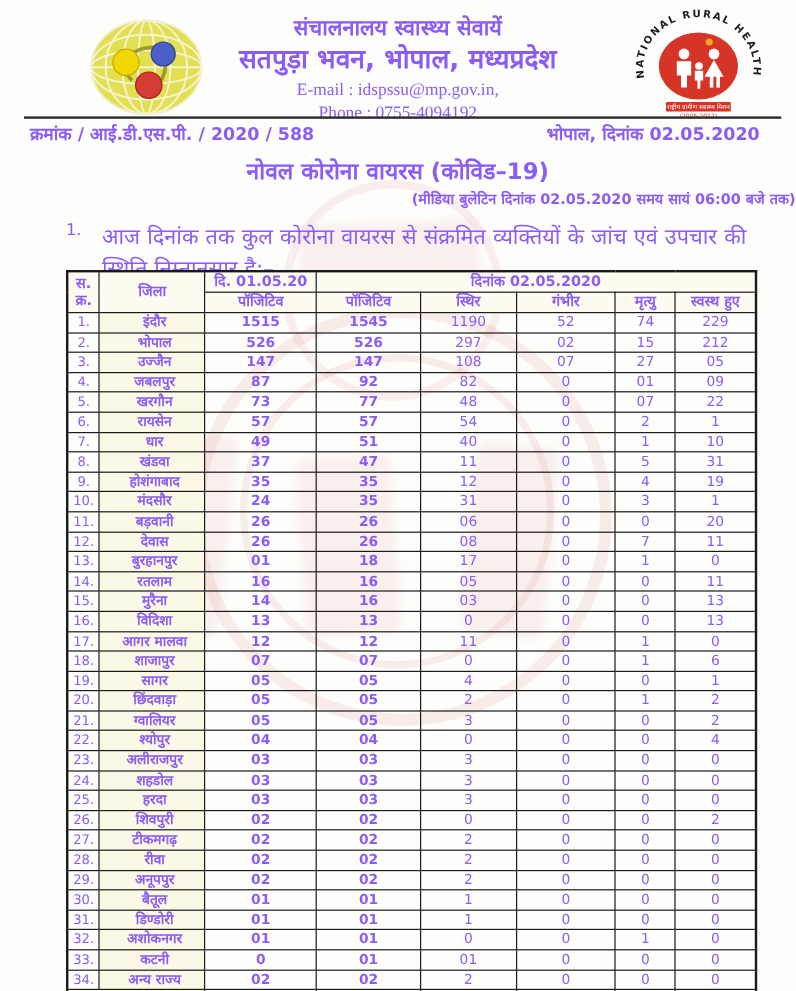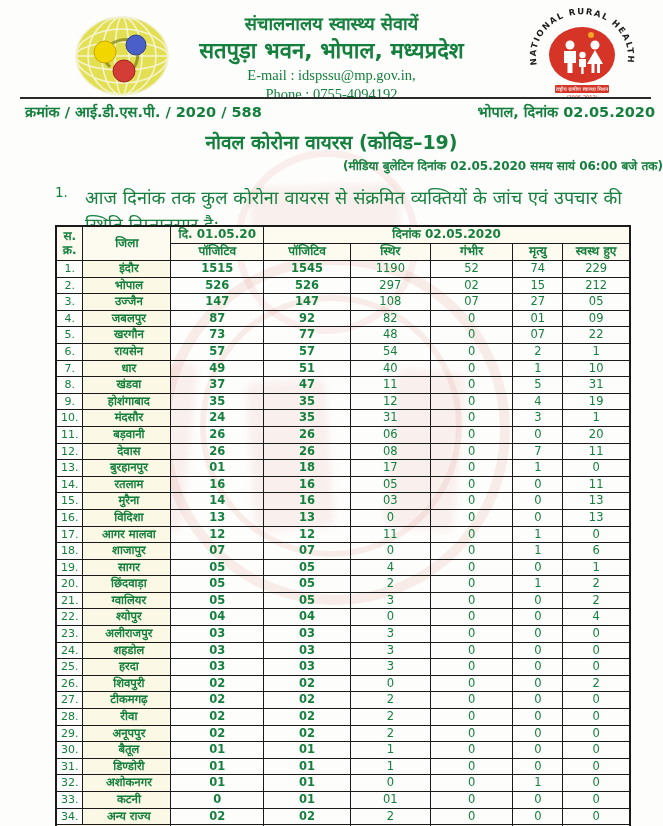--- a/index.html
+++ b/index.html
@@ -6,7 +6,7 @@
   .page {
     position:relative; width:663px; height:826px;
     background:#fdfdfc; overflow:hidden;
-    font-family:"DejaVu Sans", sans-serif; color:#15803d;
+    font-family:"DejaVu Sans", sans-serif; color:#8b5cf6;
   }
 
   

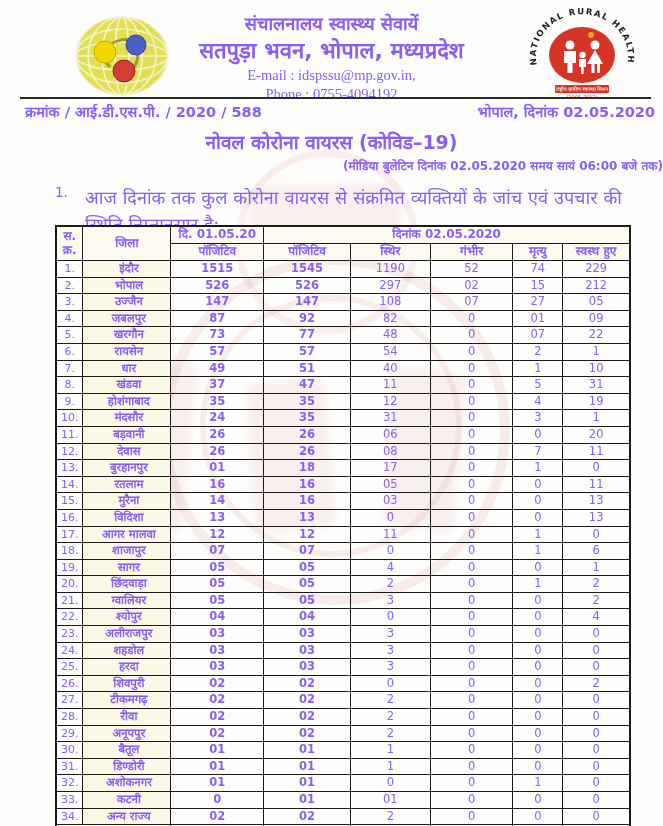--- a/index.html
+++ b/index.html
@@ -33,7 +33,7 @@
   .rule { position:absolute; top:97px; left:20px; right:12px; border-top:2px solid #2a2a2a; }
 
   .refline {
-    position:absolute; top:101px; left:25px; right:8px;
+    position:absolute; top:101px; left:25px; right:30px;
     display:flex; justify-content:space-between;
     font-weight:bold; font-size:14.5px;
   }

